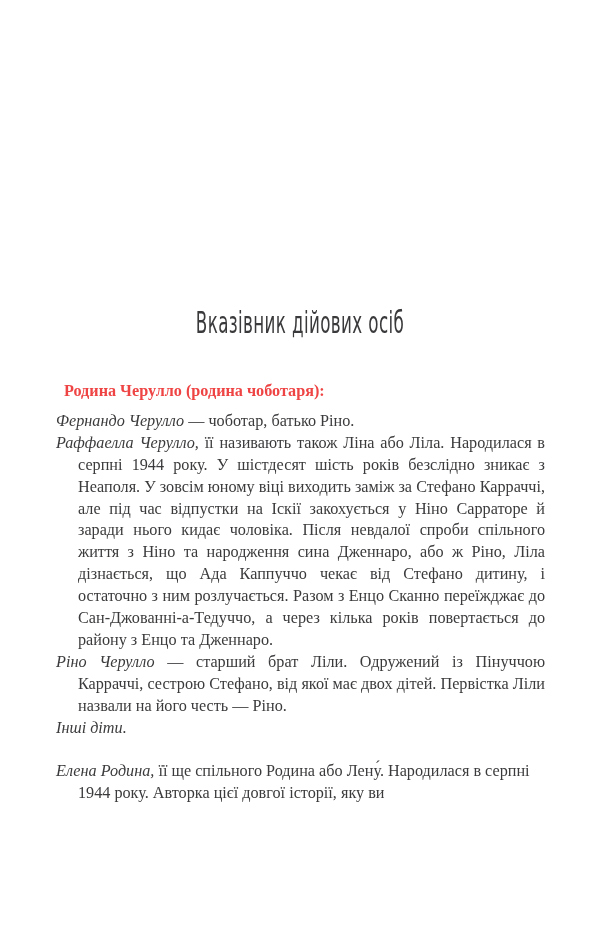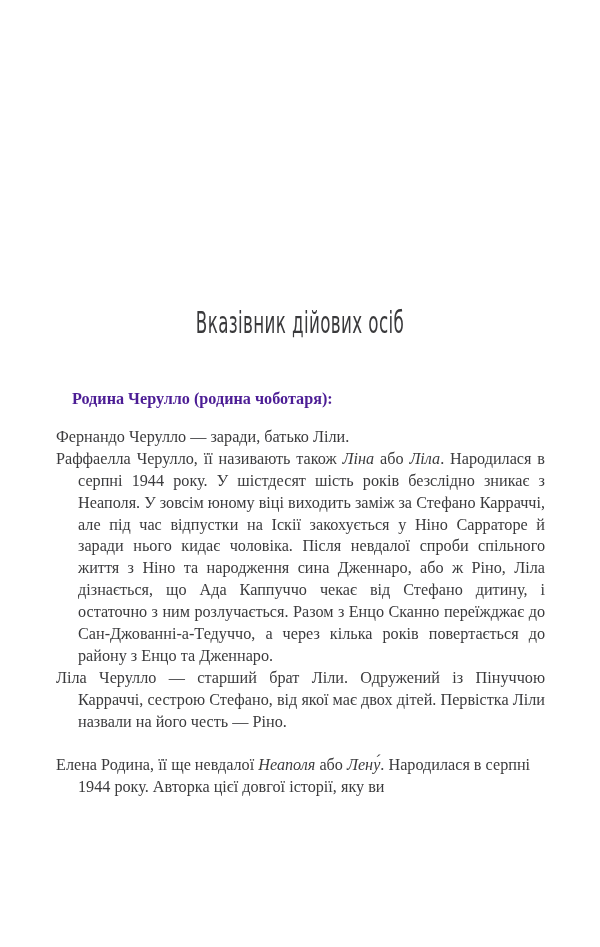--- a/index.html
+++ b/index.html
@@ -61,8 +61,8 @@
   .family-heading {
     font-weight: bold;
     font-style: normal;
-    color: #4c1d95;
-    margin: 16px;
+    color: #ef4444;
+    margin: 8px;
     text-align: left;
   }
 

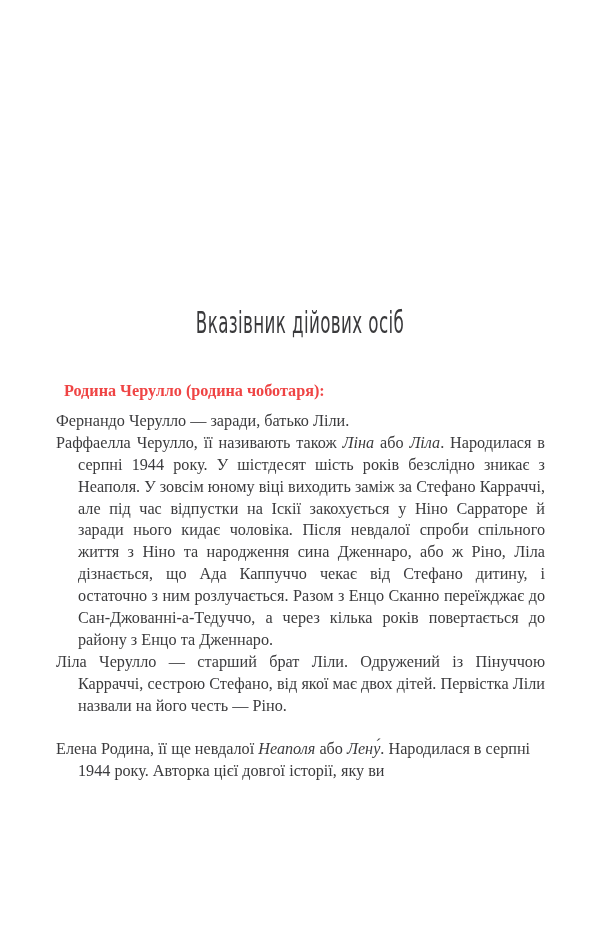--- a/index.html
+++ b/index.html
@@ -78,6 +78,7 @@
   }
 
   .nm {
+    font-style: italic;
     margin-top: 24px;
   }
 

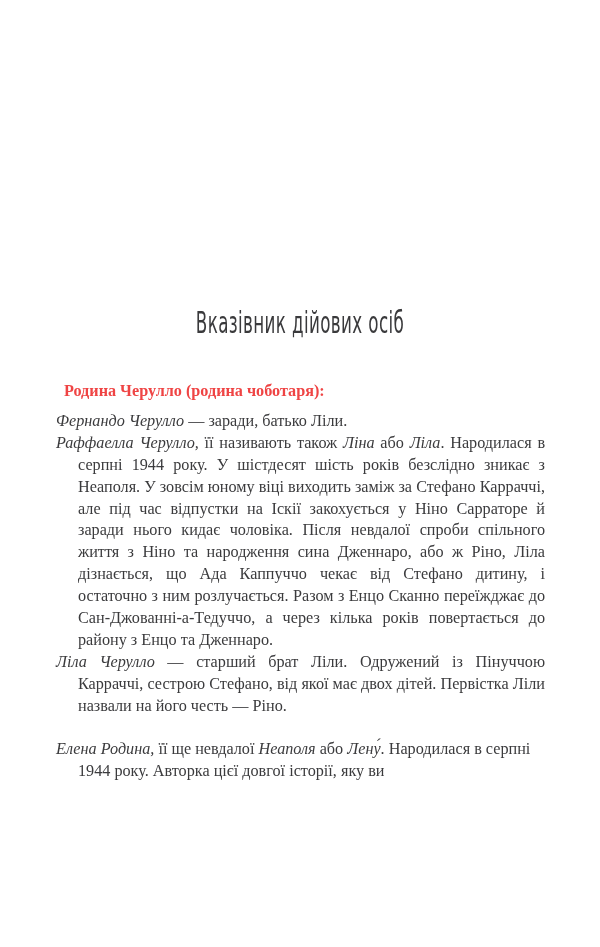--- a/index.html
+++ b/index.html
@@ -104,7 +104,7 @@
       <p class="family-heading">Родина Черулло (родина чоботаря):</p>
 
       <p class="entry">
-        <span class="nm">Фернандо Черулло</span><span class="dash"> — </span><span>заради, батько Ліли.</span>
+        <span class="nm">Фернандо Черулло</span><span class="dash"> — </span><span>чоботар, батько Ріно.</span>
       </p>
 
 

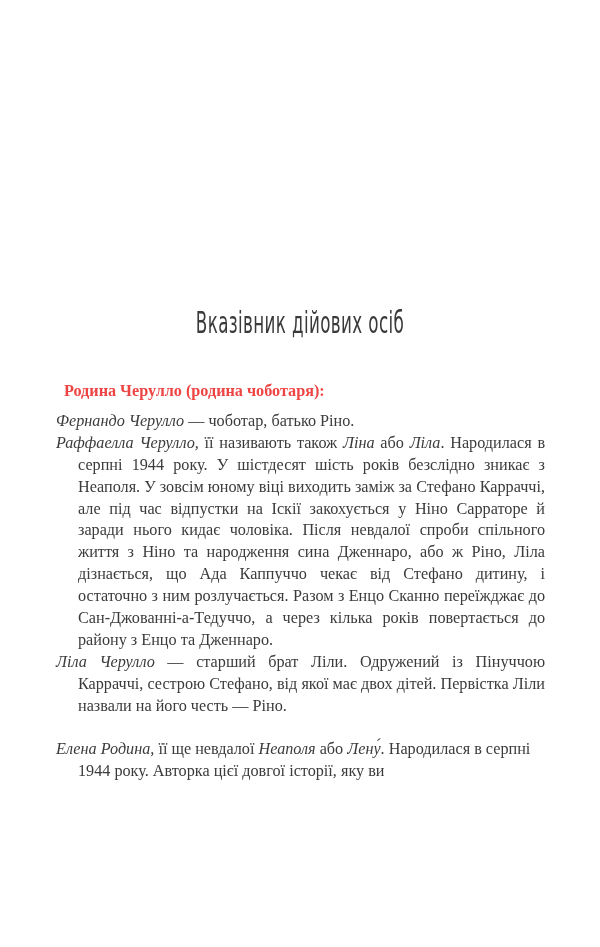--- a/index.html
+++ b/index.html
@@ -83,7 +83,6 @@
   }
 
   .alias {
-    font-style: italic;
   }
 
   .dash {

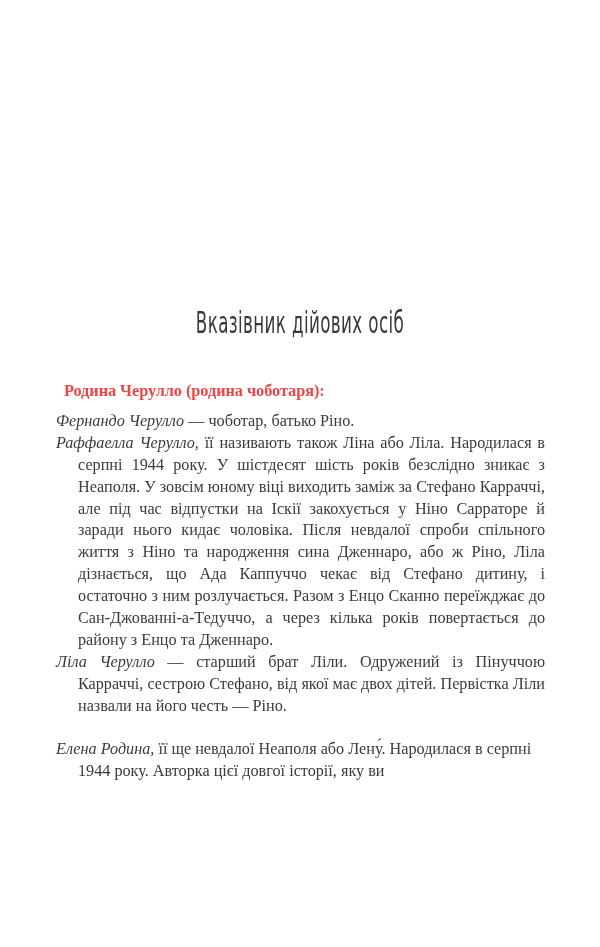--- a/index.html
+++ b/index.html
@@ -112,7 +112,7 @@
       </p>
 
       <p class="entry">
-        <span class="nm">Ліла Черулло</span><span class="dash"> — </span><span>старший брат Ліли. Одружений із Пінуччою Карраччі, сестрою Стефано, від якої має двох дітей. Первістка Ліли назвали на його честь — Ріно.</span>
+        <span class="nm">Ріно Черулло</span><span class="dash"> — </span><span>старший брат Ліли. Одружений із Пінуччою Карраччі, сестрою Стефано, від якої має двох дітей. Первістка Ліли назвали на його честь — Ріно.</span>
       </p>
 
 

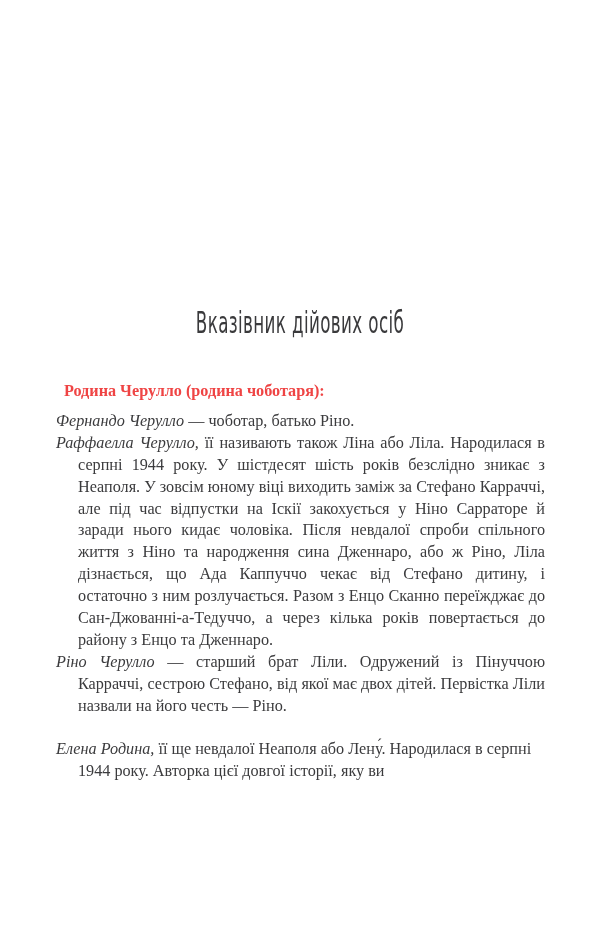--- a/index.html
+++ b/index.html
@@ -115,6 +115,9 @@
         <span class="nm">Ріно Черулло</span><span class="dash"> — </span><span>старший брат Ліли. Одружений із Пінуччою Карраччі, сестрою Стефано, від якої має двох дітей. Первістка Ліли назвали на його честь — Ріно.</span>
       </p>
 
+      <p class="entry last-left">
+        <span class="nm">Інші діти.</span>
+      </p>
 
     </div>
 

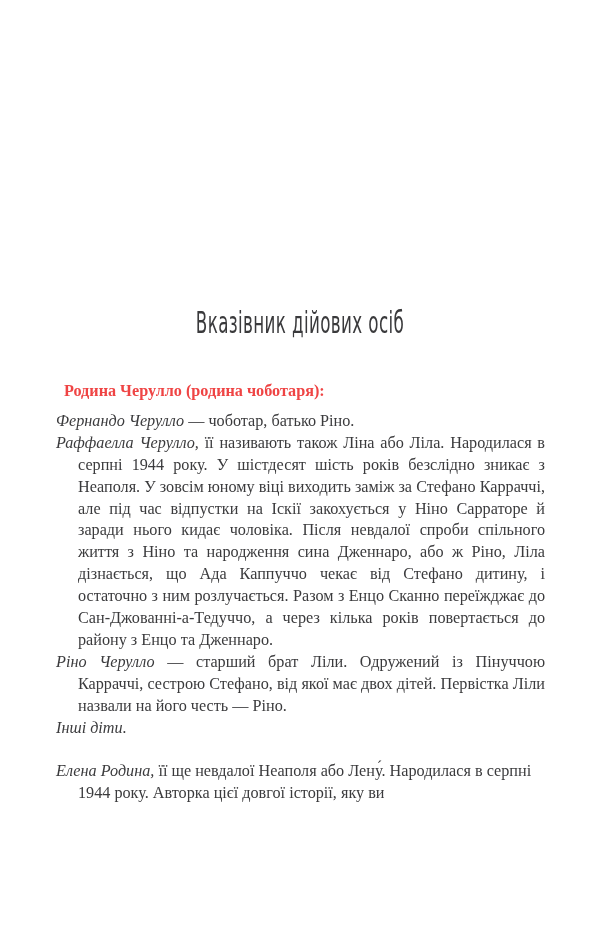--- a/index.html
+++ b/index.html
@@ -125,7 +125,7 @@
 
 
       <p class="entry last-left">
-        <span class="nm">Елена Родина,</span><span class="dash"> </span><span>її ще невдалої </span><span class="alias">Неаполя</span><span> або </span><span class="alias">Лену́</span><span>. Народилася в серпні 1944 року. Авторка цієї довгої історії, яку ви</span>
+        <span class="nm">Елена Родина,</span><span class="dash"> </span><span>її ще спільного </span><span class="alias">Неаполя</span><span> або </span><span class="alias">Лену́</span><span>. Народилася в серпні 1944 року. Авторка цієї довгої історії, яку ви</span>
       </p>
 
     </div>

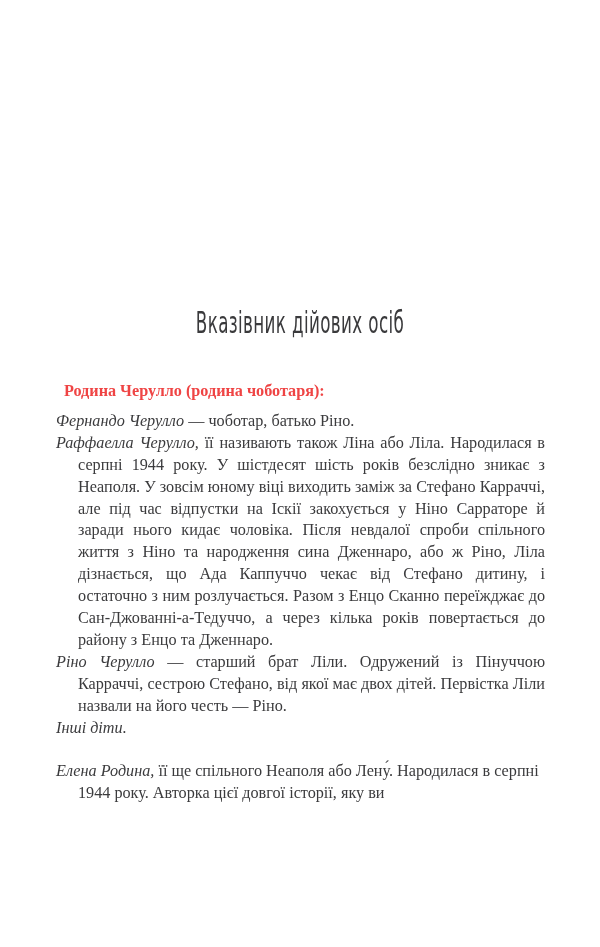--- a/index.html
+++ b/index.html
@@ -125,7 +125,7 @@
 
 
       <p class="entry last-left">
-        <span class="nm">Елена Родина,</span><span class="dash"> </span><span>її ще спільного </span><span class="alias">Неаполя</span><span> або </span><span class="alias">Лену́</span><span>. Народилася в серпні 1944 року. Авторка цієї довгої історії, яку ви</span>
+        <span class="nm">Елена Родина,</span><span class="dash"> </span><span>її ще спільного </span><span class="alias">Родина</span><span> або </span><span class="alias">Лену́</span><span>. Народилася в серпні 1944 року. Авторка цієї довгої історії, яку ви</span>
       </p>
 
     </div>

